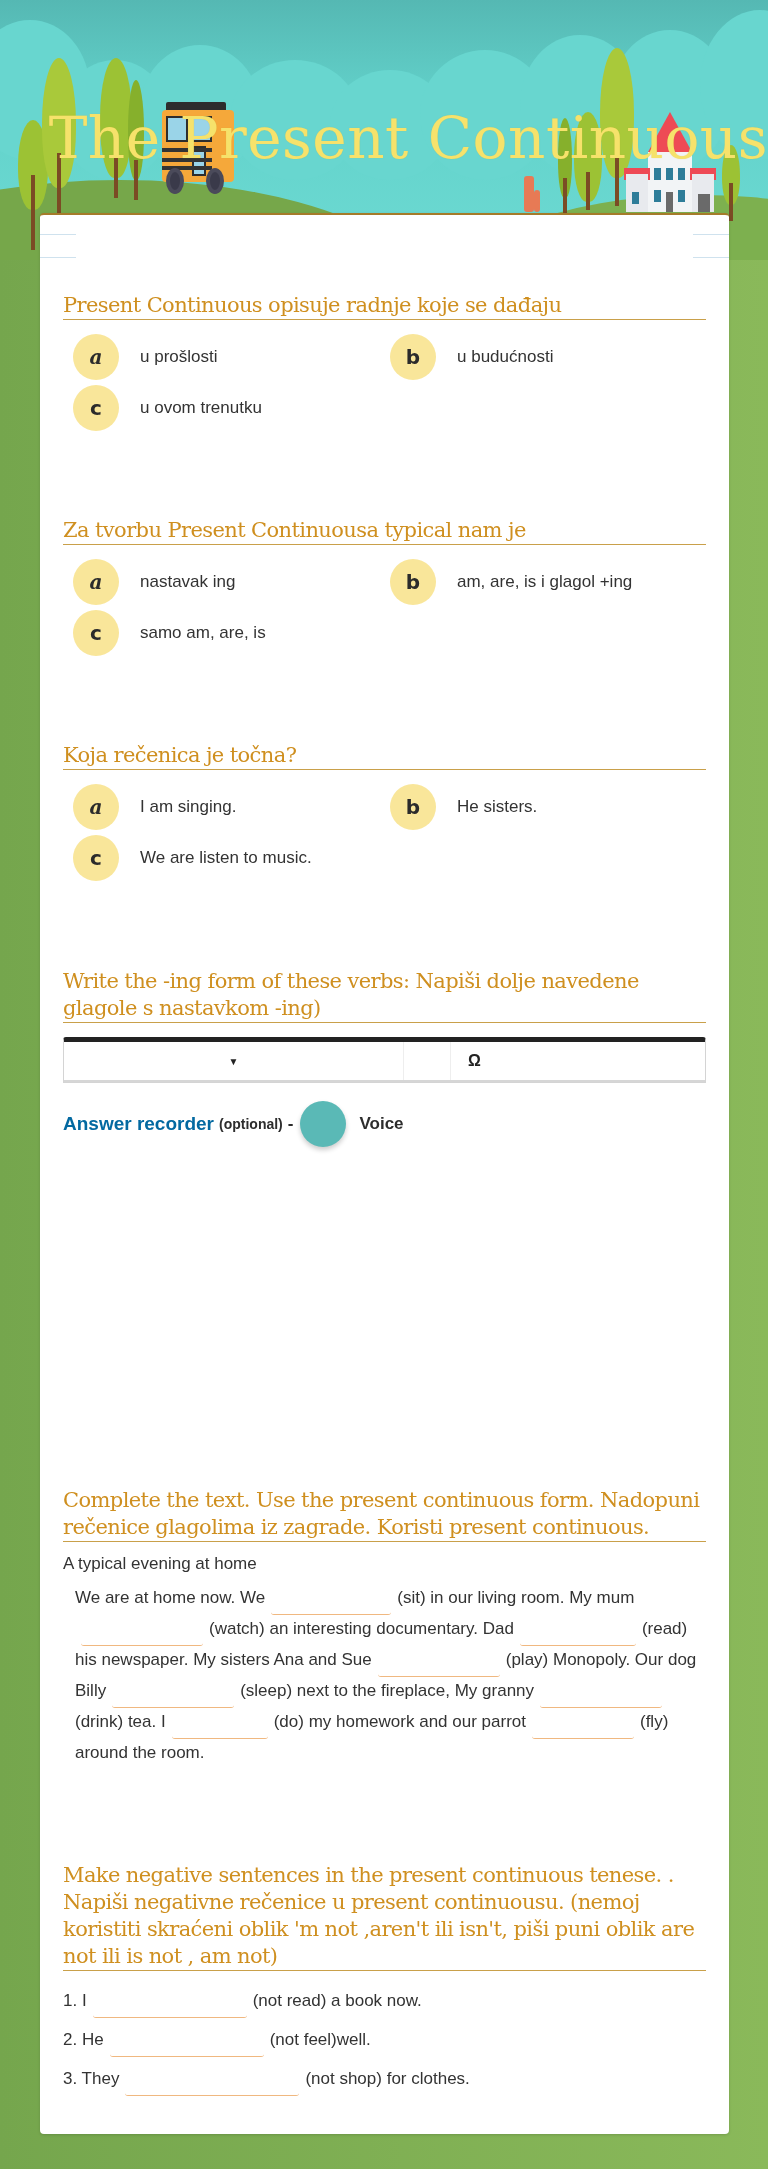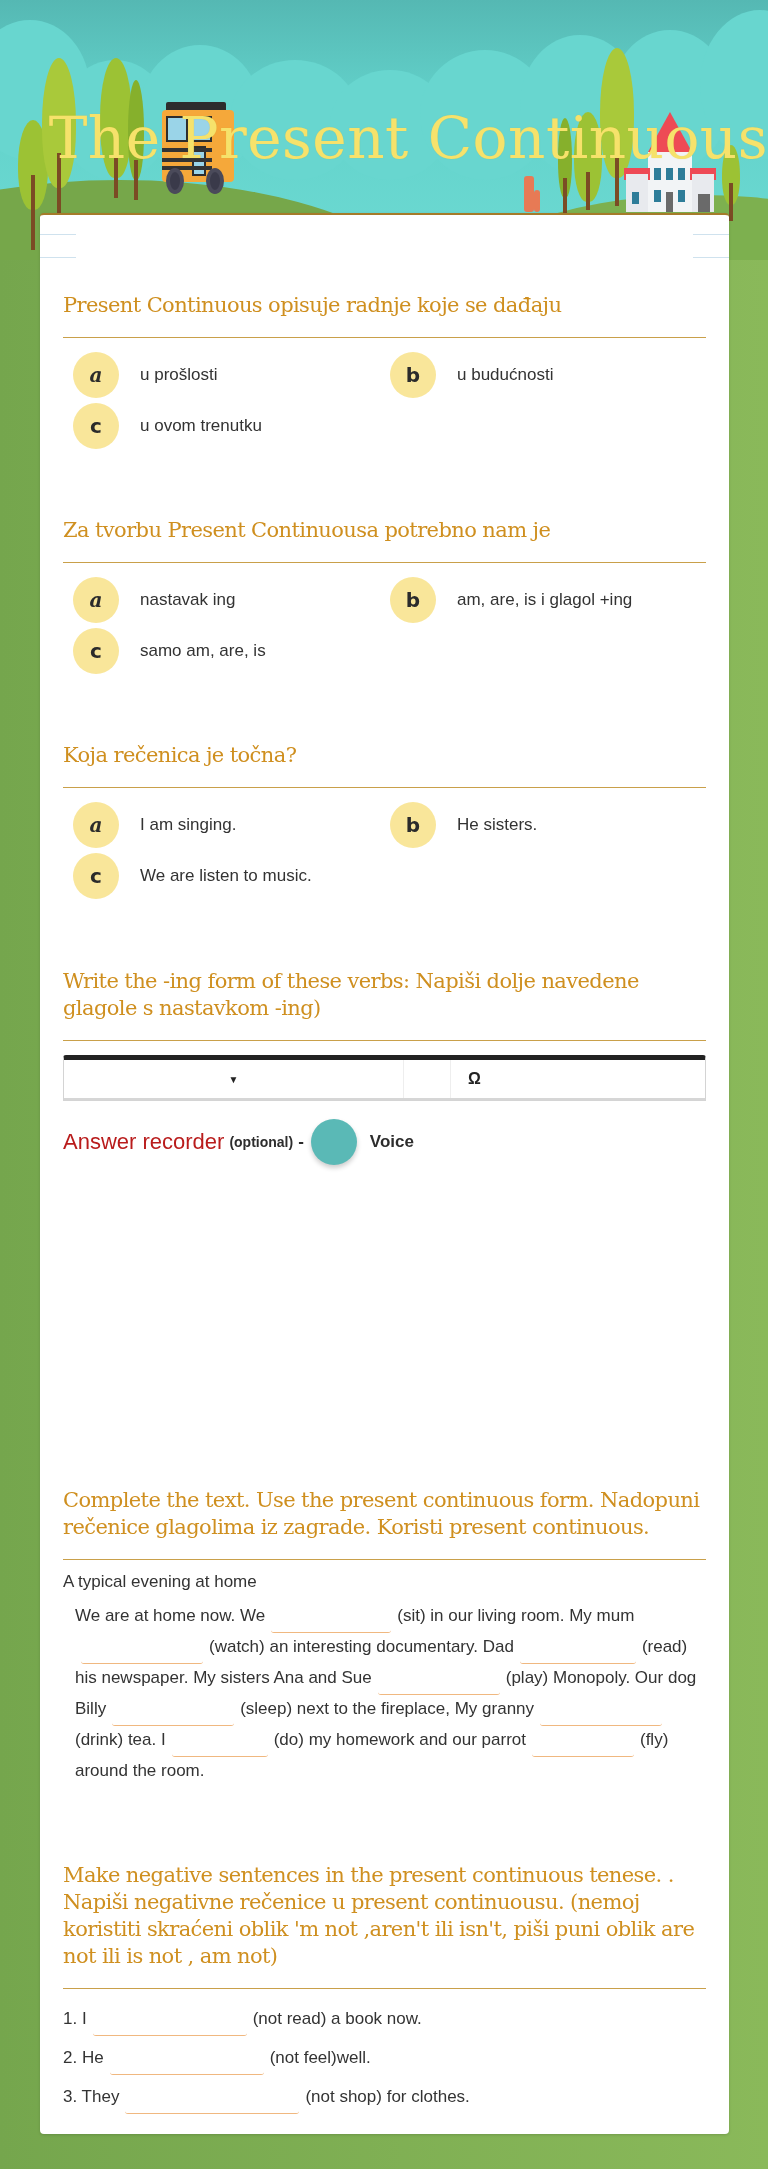--- a/index.html
+++ b/index.html
@@ -59,7 +59,7 @@
   .section { position: absolute; left: 23px; width: 643px; }
   .q-title {
     font-family: "DejaVu Serif", serif; font-size: 21px; line-height: 27px;
-    color: #cf8f1f; padding-bottom: 18px; border-bottom: 1.5px solid #c9a04a;
+    color: #cf8f1f; padding-bottom: 0; border-bottom: 1.5px solid #c9a04a;
     letter-spacing: -0.6px;
   }
   .options { position: relative; margin-top: 14px; height: 110px; }

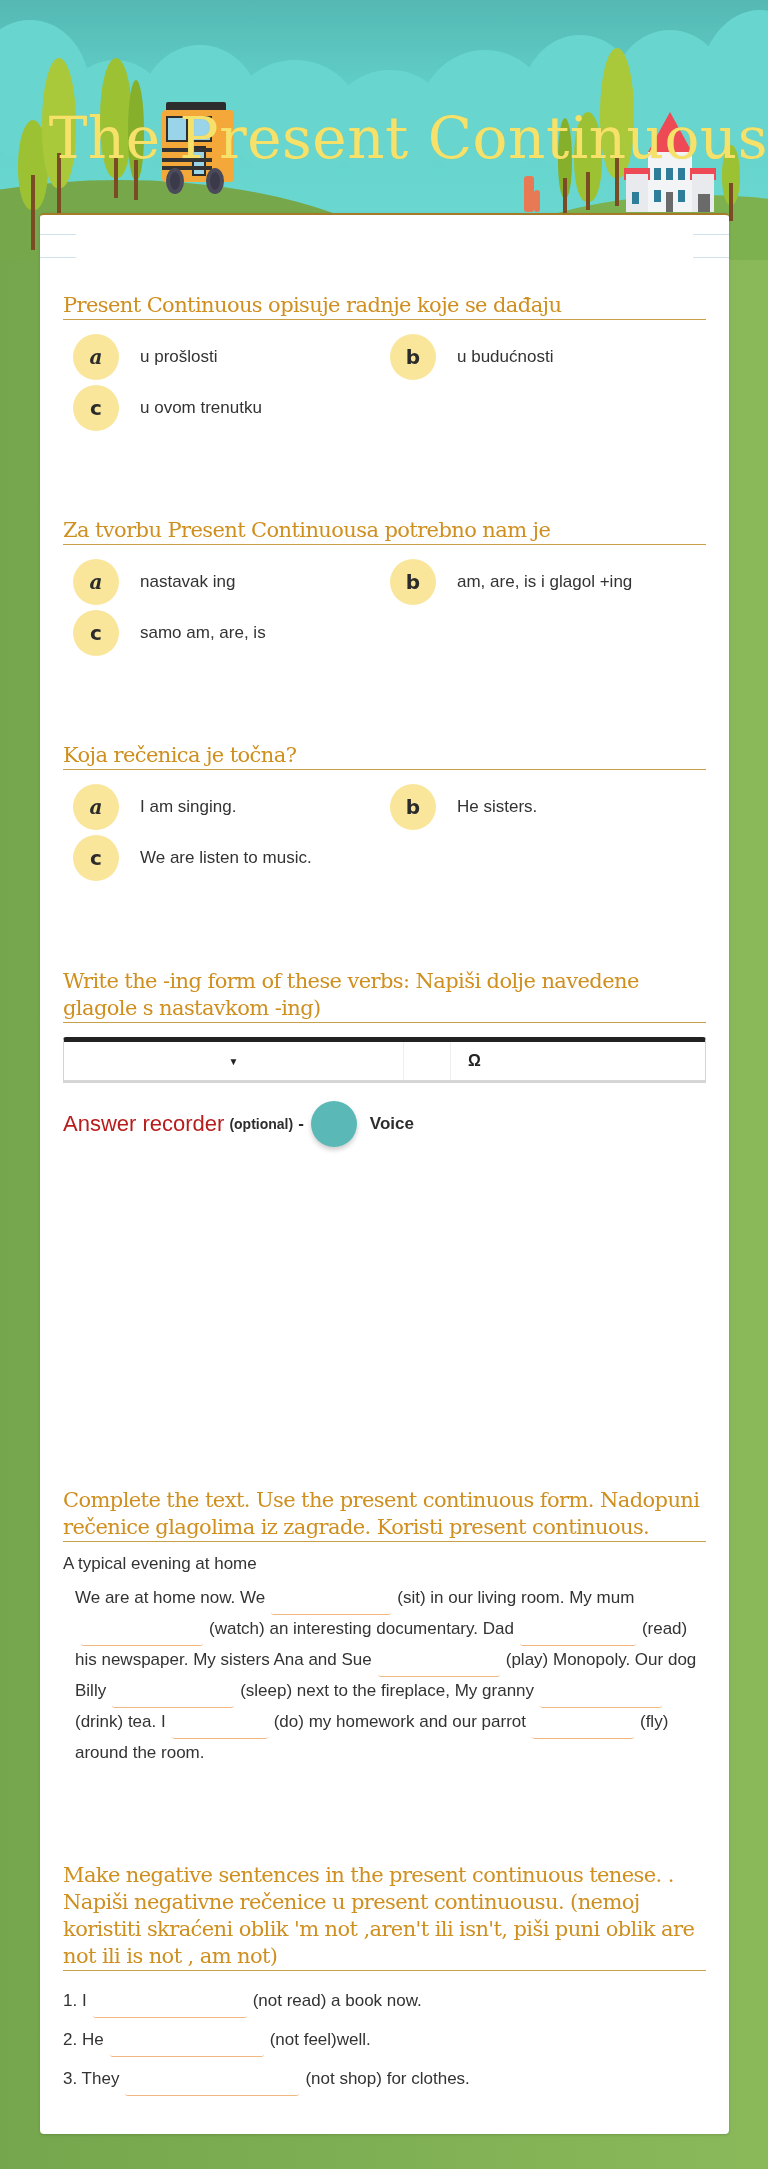--- a/index.html
+++ b/index.html
@@ -216,7 +216,7 @@
   </div>
 
   <div class="section" style="top:302px;">
-    <div class="q-title">Za tvorbu Present Continuousa potrebno nam je</div>
+    <div class="q-title">Za tvorbu Present Continuousa typical nam je</div>
     <div class="options">
       <div class="opt" style="left:10px;top:0;">
         <div class="bubble">a</div>

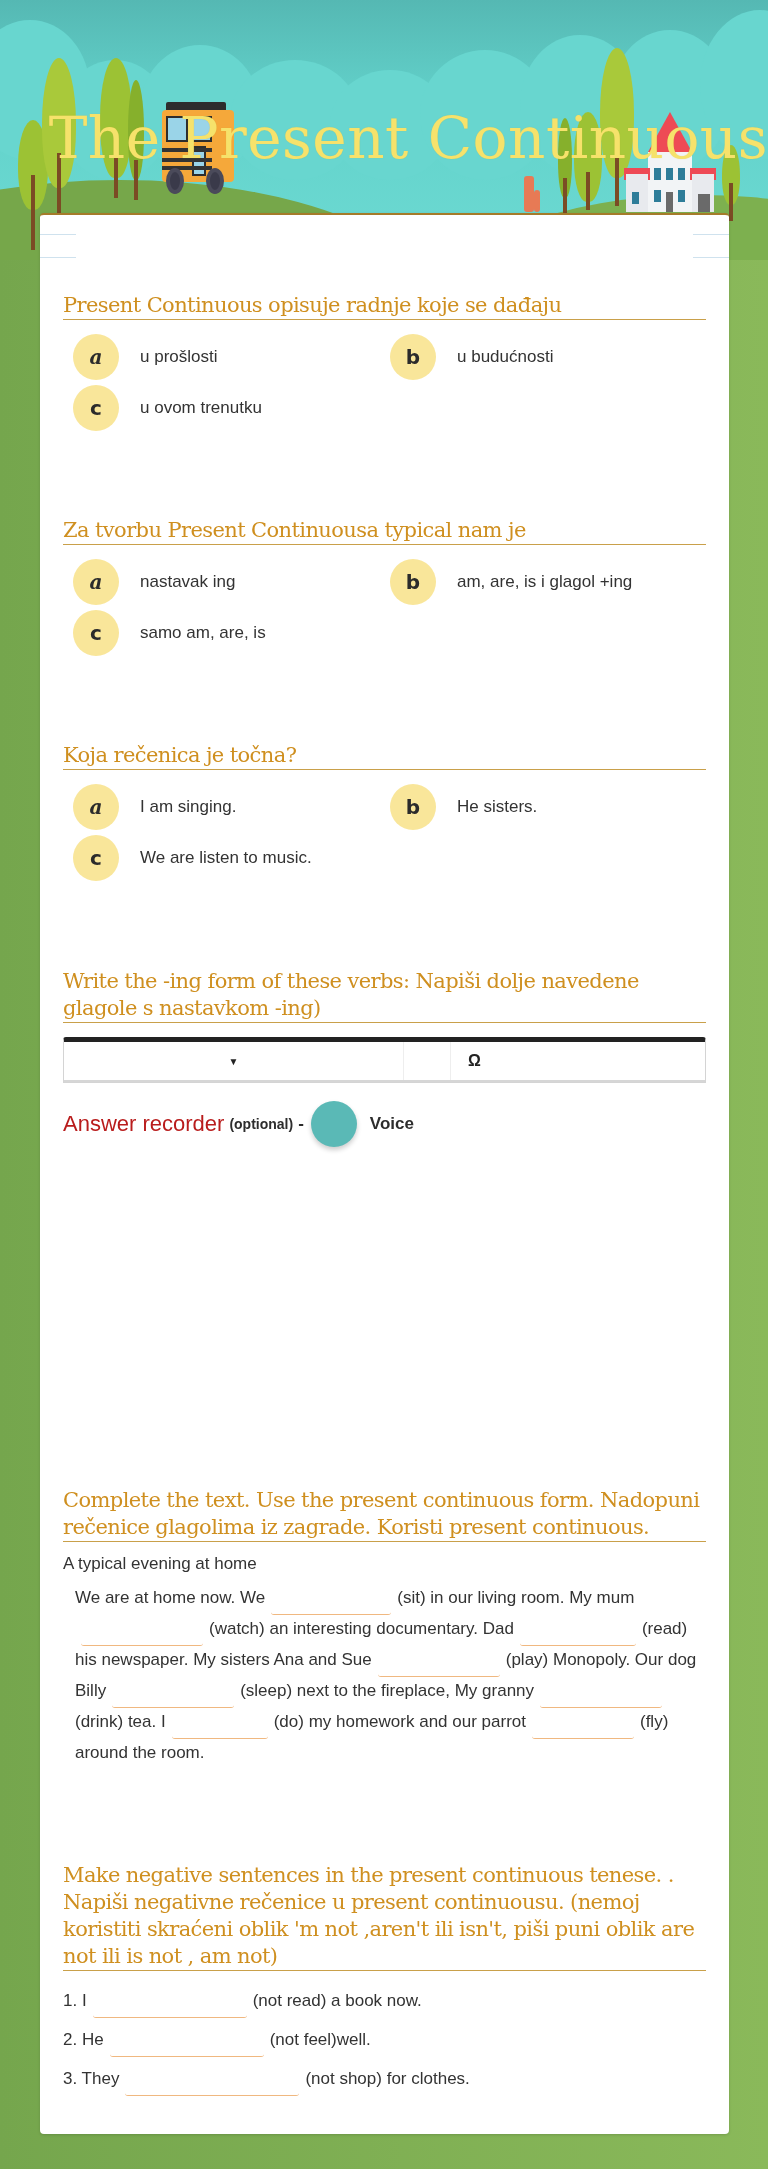--- a/index.html
+++ b/index.html
@@ -88,7 +88,7 @@
   .answer-area::placeholder { color: #a8a8a8; }
 
   .recorder { display: flex; align-items: center; margin-top: 18px; height: 46px; }
-  .rec-label { font-size: 22px; font-weight: normal; color: #b91c1c; }
+  .rec-label { font-size: 19px; font-weight: bold; color: #0369a1; }
   .rec-optional { font-size: 14px; font-weight: bold; color: #2d2d2d; margin-left: 5px; }
   .rec-dash { font-size: 17px; font-weight: bold; margin-left: 5px; }
   .rec-btn { width: 46px; height: 46px; border-radius: 50%; background: #5ab9b6; margin-left: 7px; box-shadow: 0 3px 5px rgba(0,0,0,0.2); cursor: pointer; border: none; }

